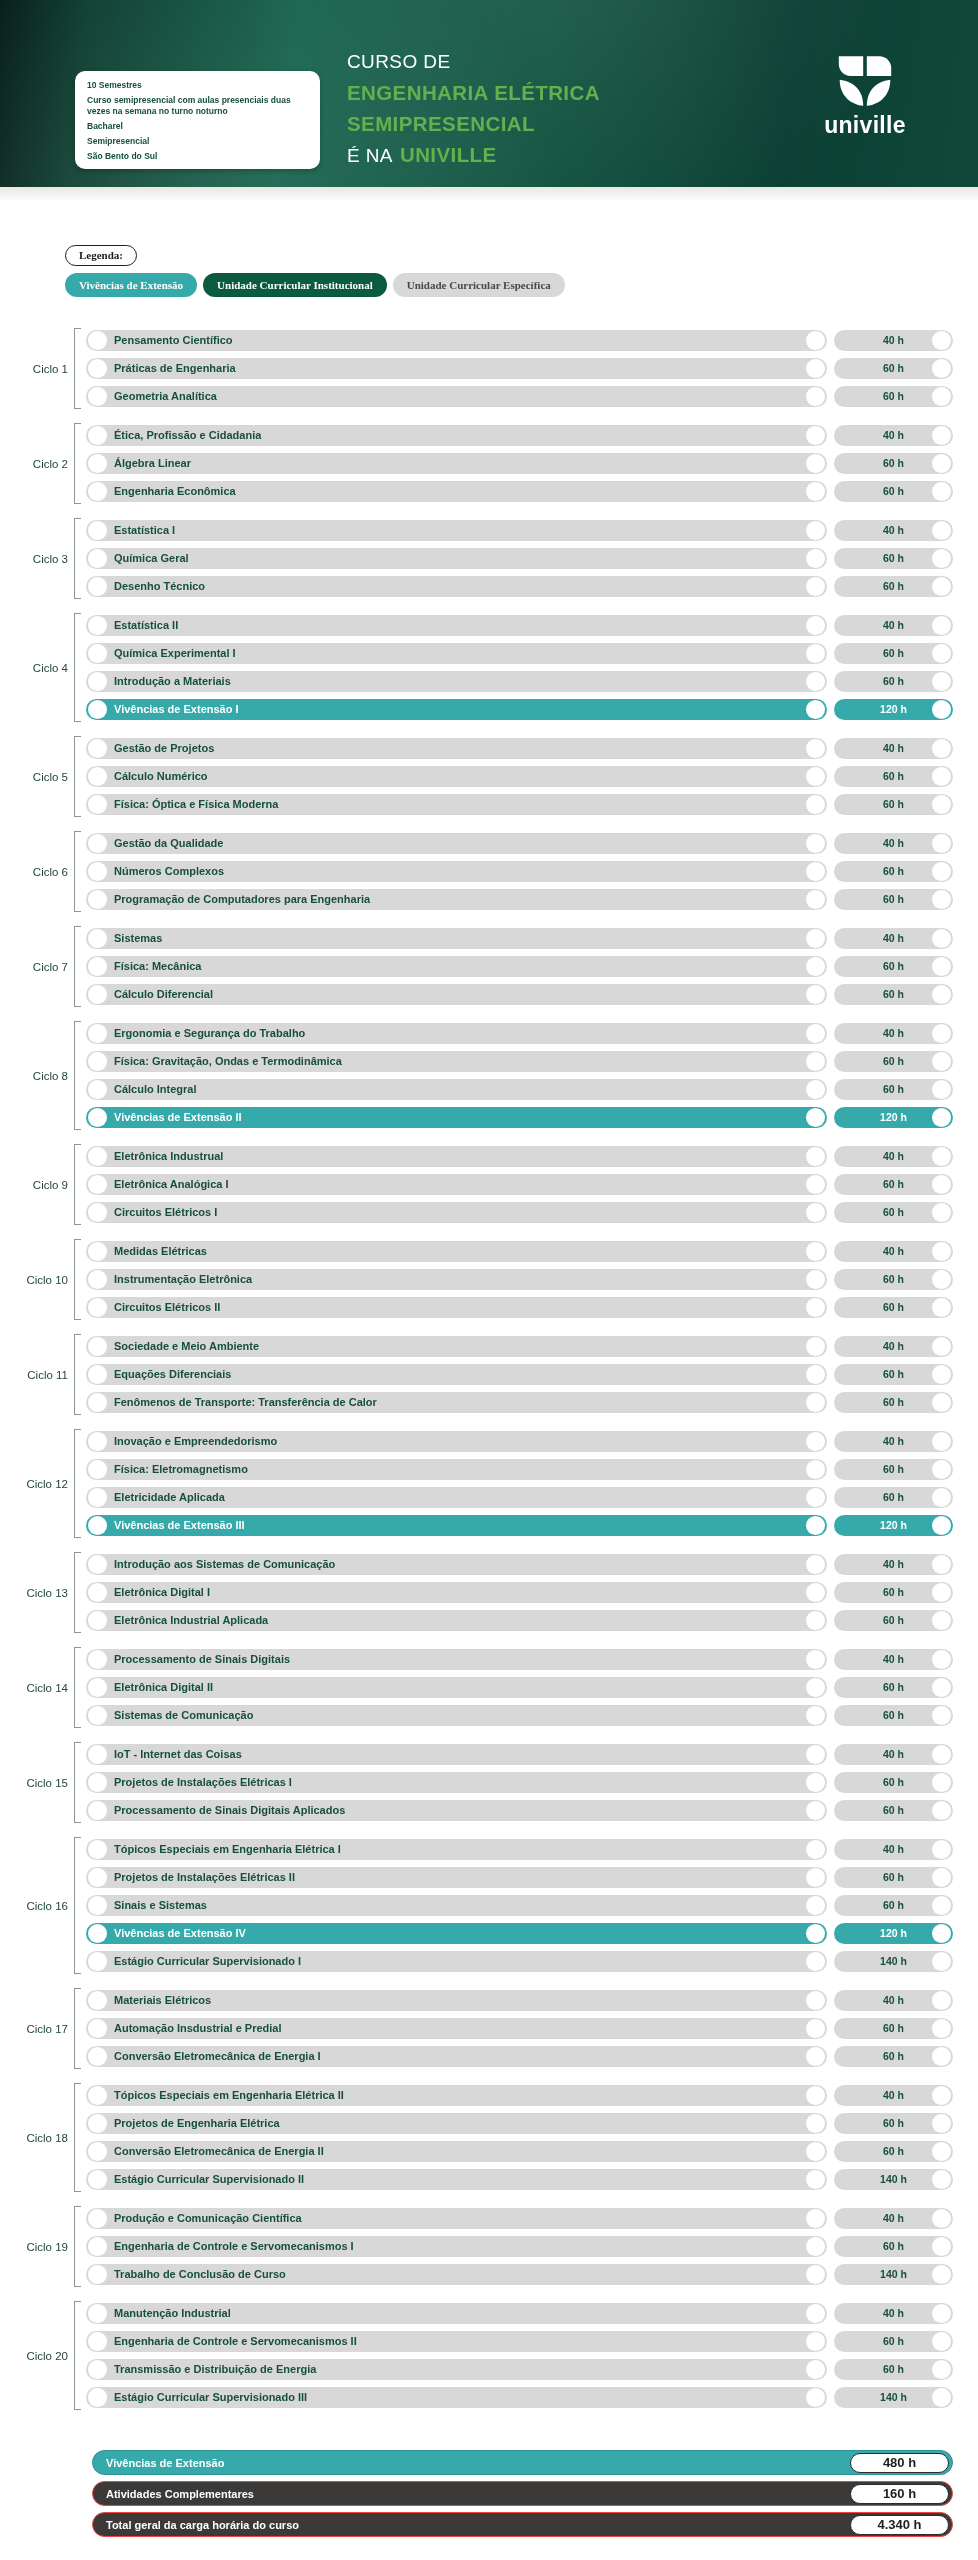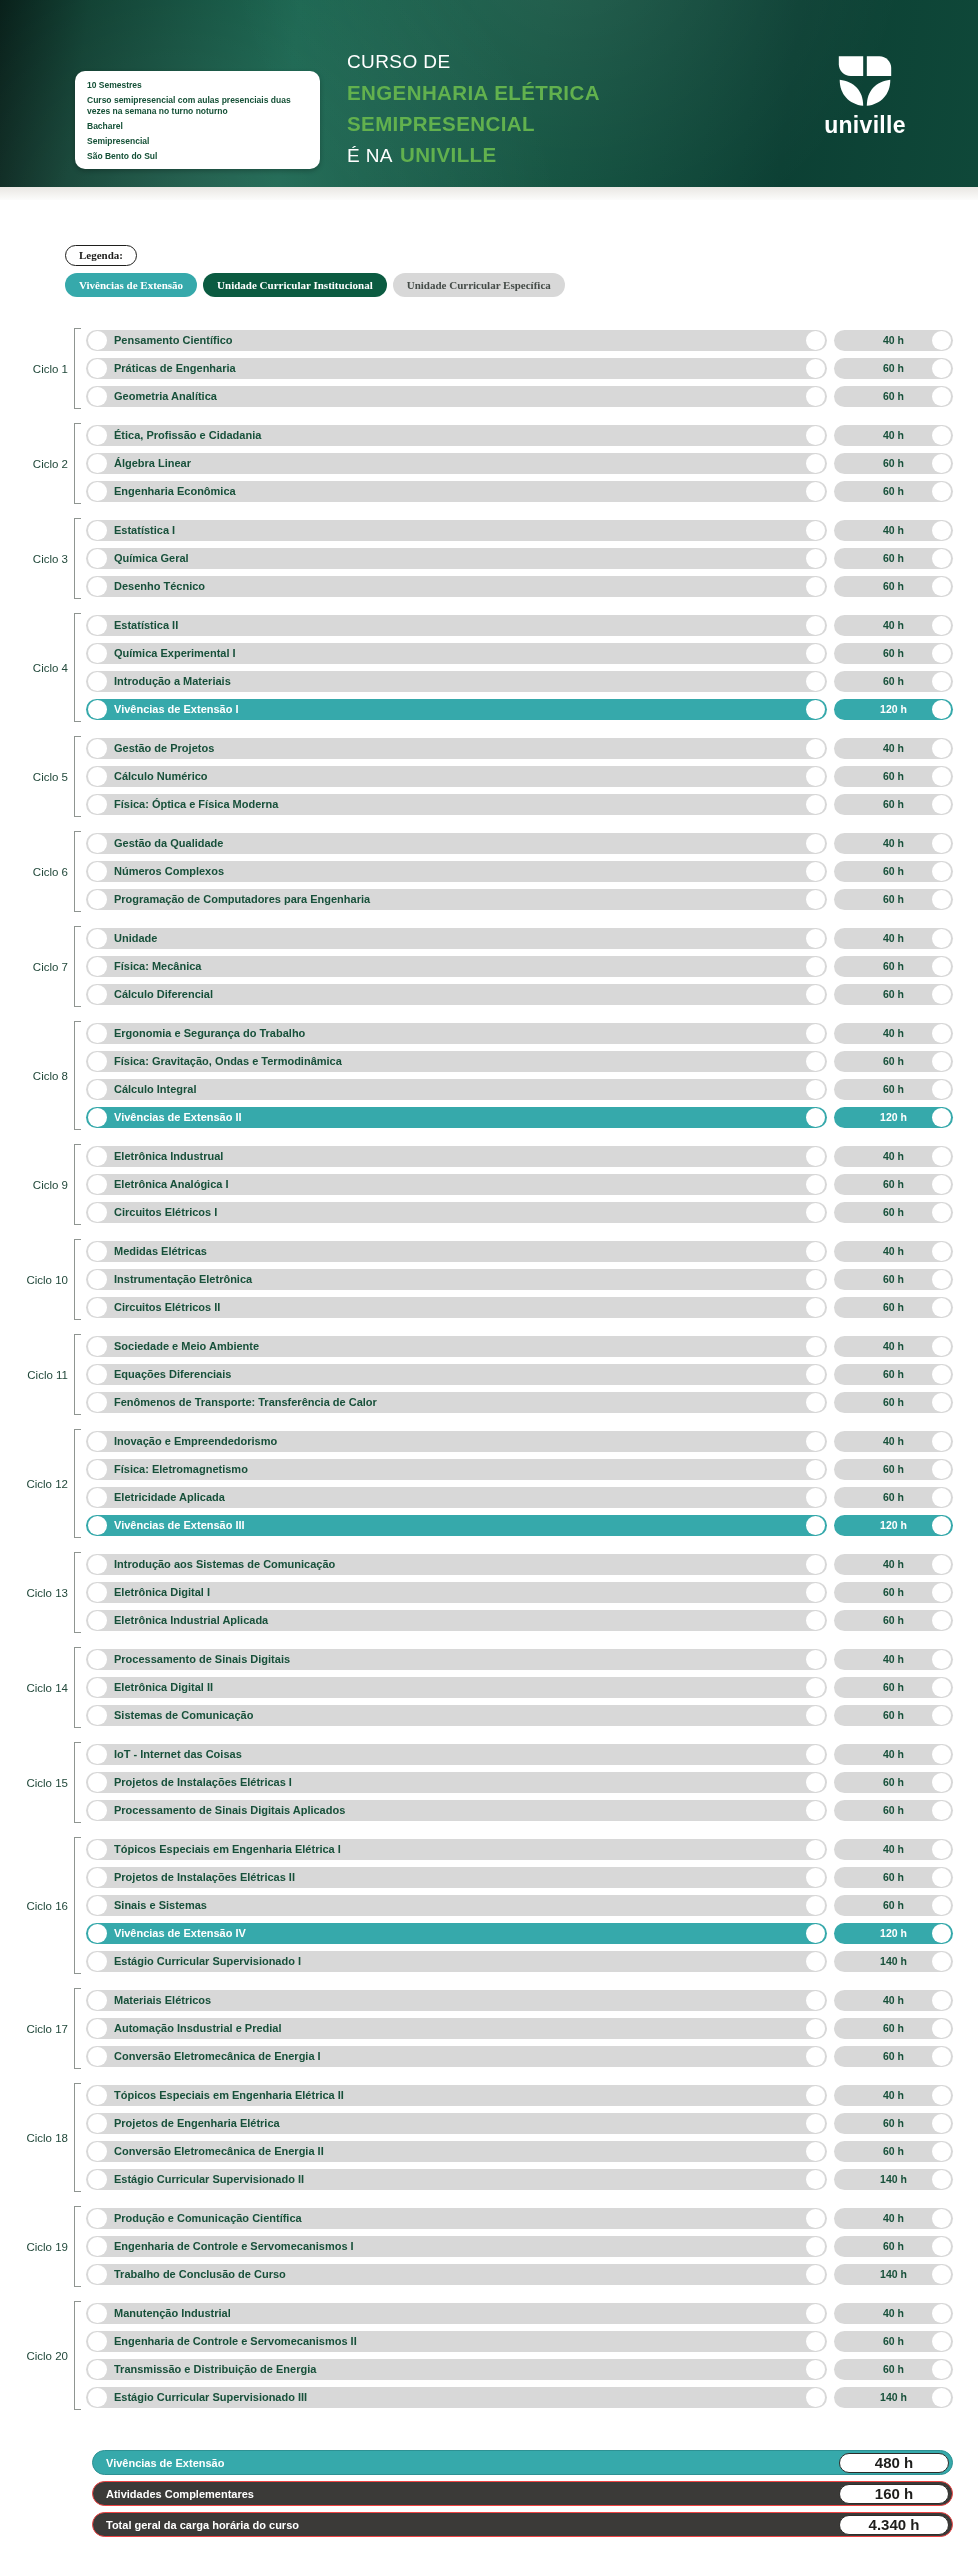--- a/index.html
+++ b/index.html
@@ -330,7 +330,7 @@
         <div class="row">
           <div class="pill main">
             <span class="circ l"></span>
-            <span class="sname">Unidade</span>
+            <span class="sname">Sistemas</span>
             <span class="circ r"></span>
           </div>
           <div class="pill hours"><span class="hval">40 h</span><span class="circ r"></span></div>

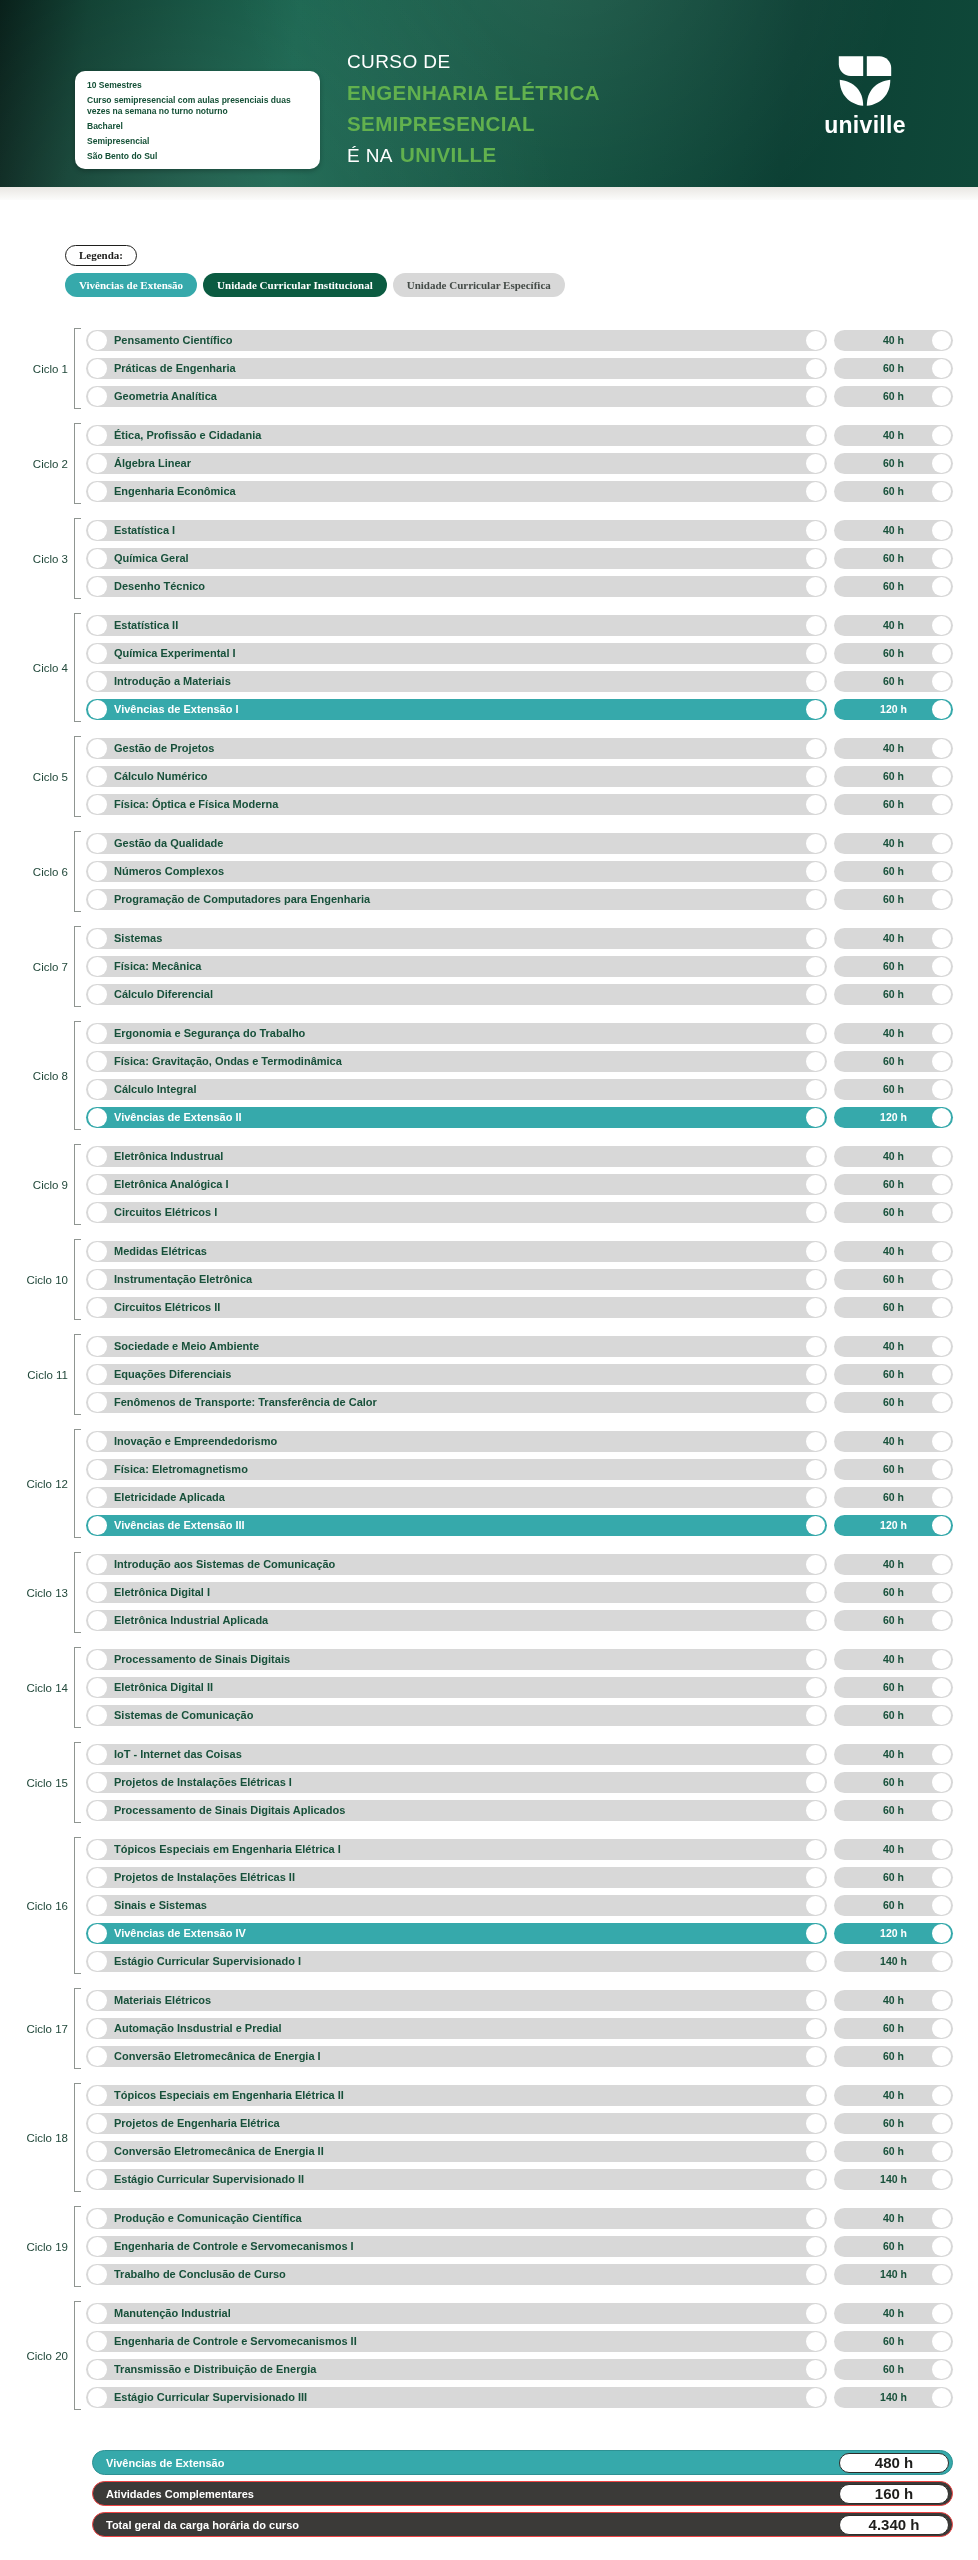--- a/index.html
+++ b/index.html
@@ -89,9 +89,9 @@
   .sbar.teal{background:var(--teal);border:1px solid #2e9193;}
   .sbar.dark{background:var(--dark-bar);border:1px solid #ef4444;}
   .spill{
-    position:absolute;right:3px;top:1.5px;width:110px;height:20px;
+    position:absolute;right:3px;top:1.5px;width:99px;height:20px;
     border:1.5px solid #2c2c2a;border-radius:10px;background:#ffffff;
-    color:#1e1e1c;text-align:center;line-height:17px;font-size:15px;font-weight:bold;
+    color:#1e1e1c;text-align:center;line-height:17px;font-size:13px;font-weight:bold;
   }
 </style>
 </head>

